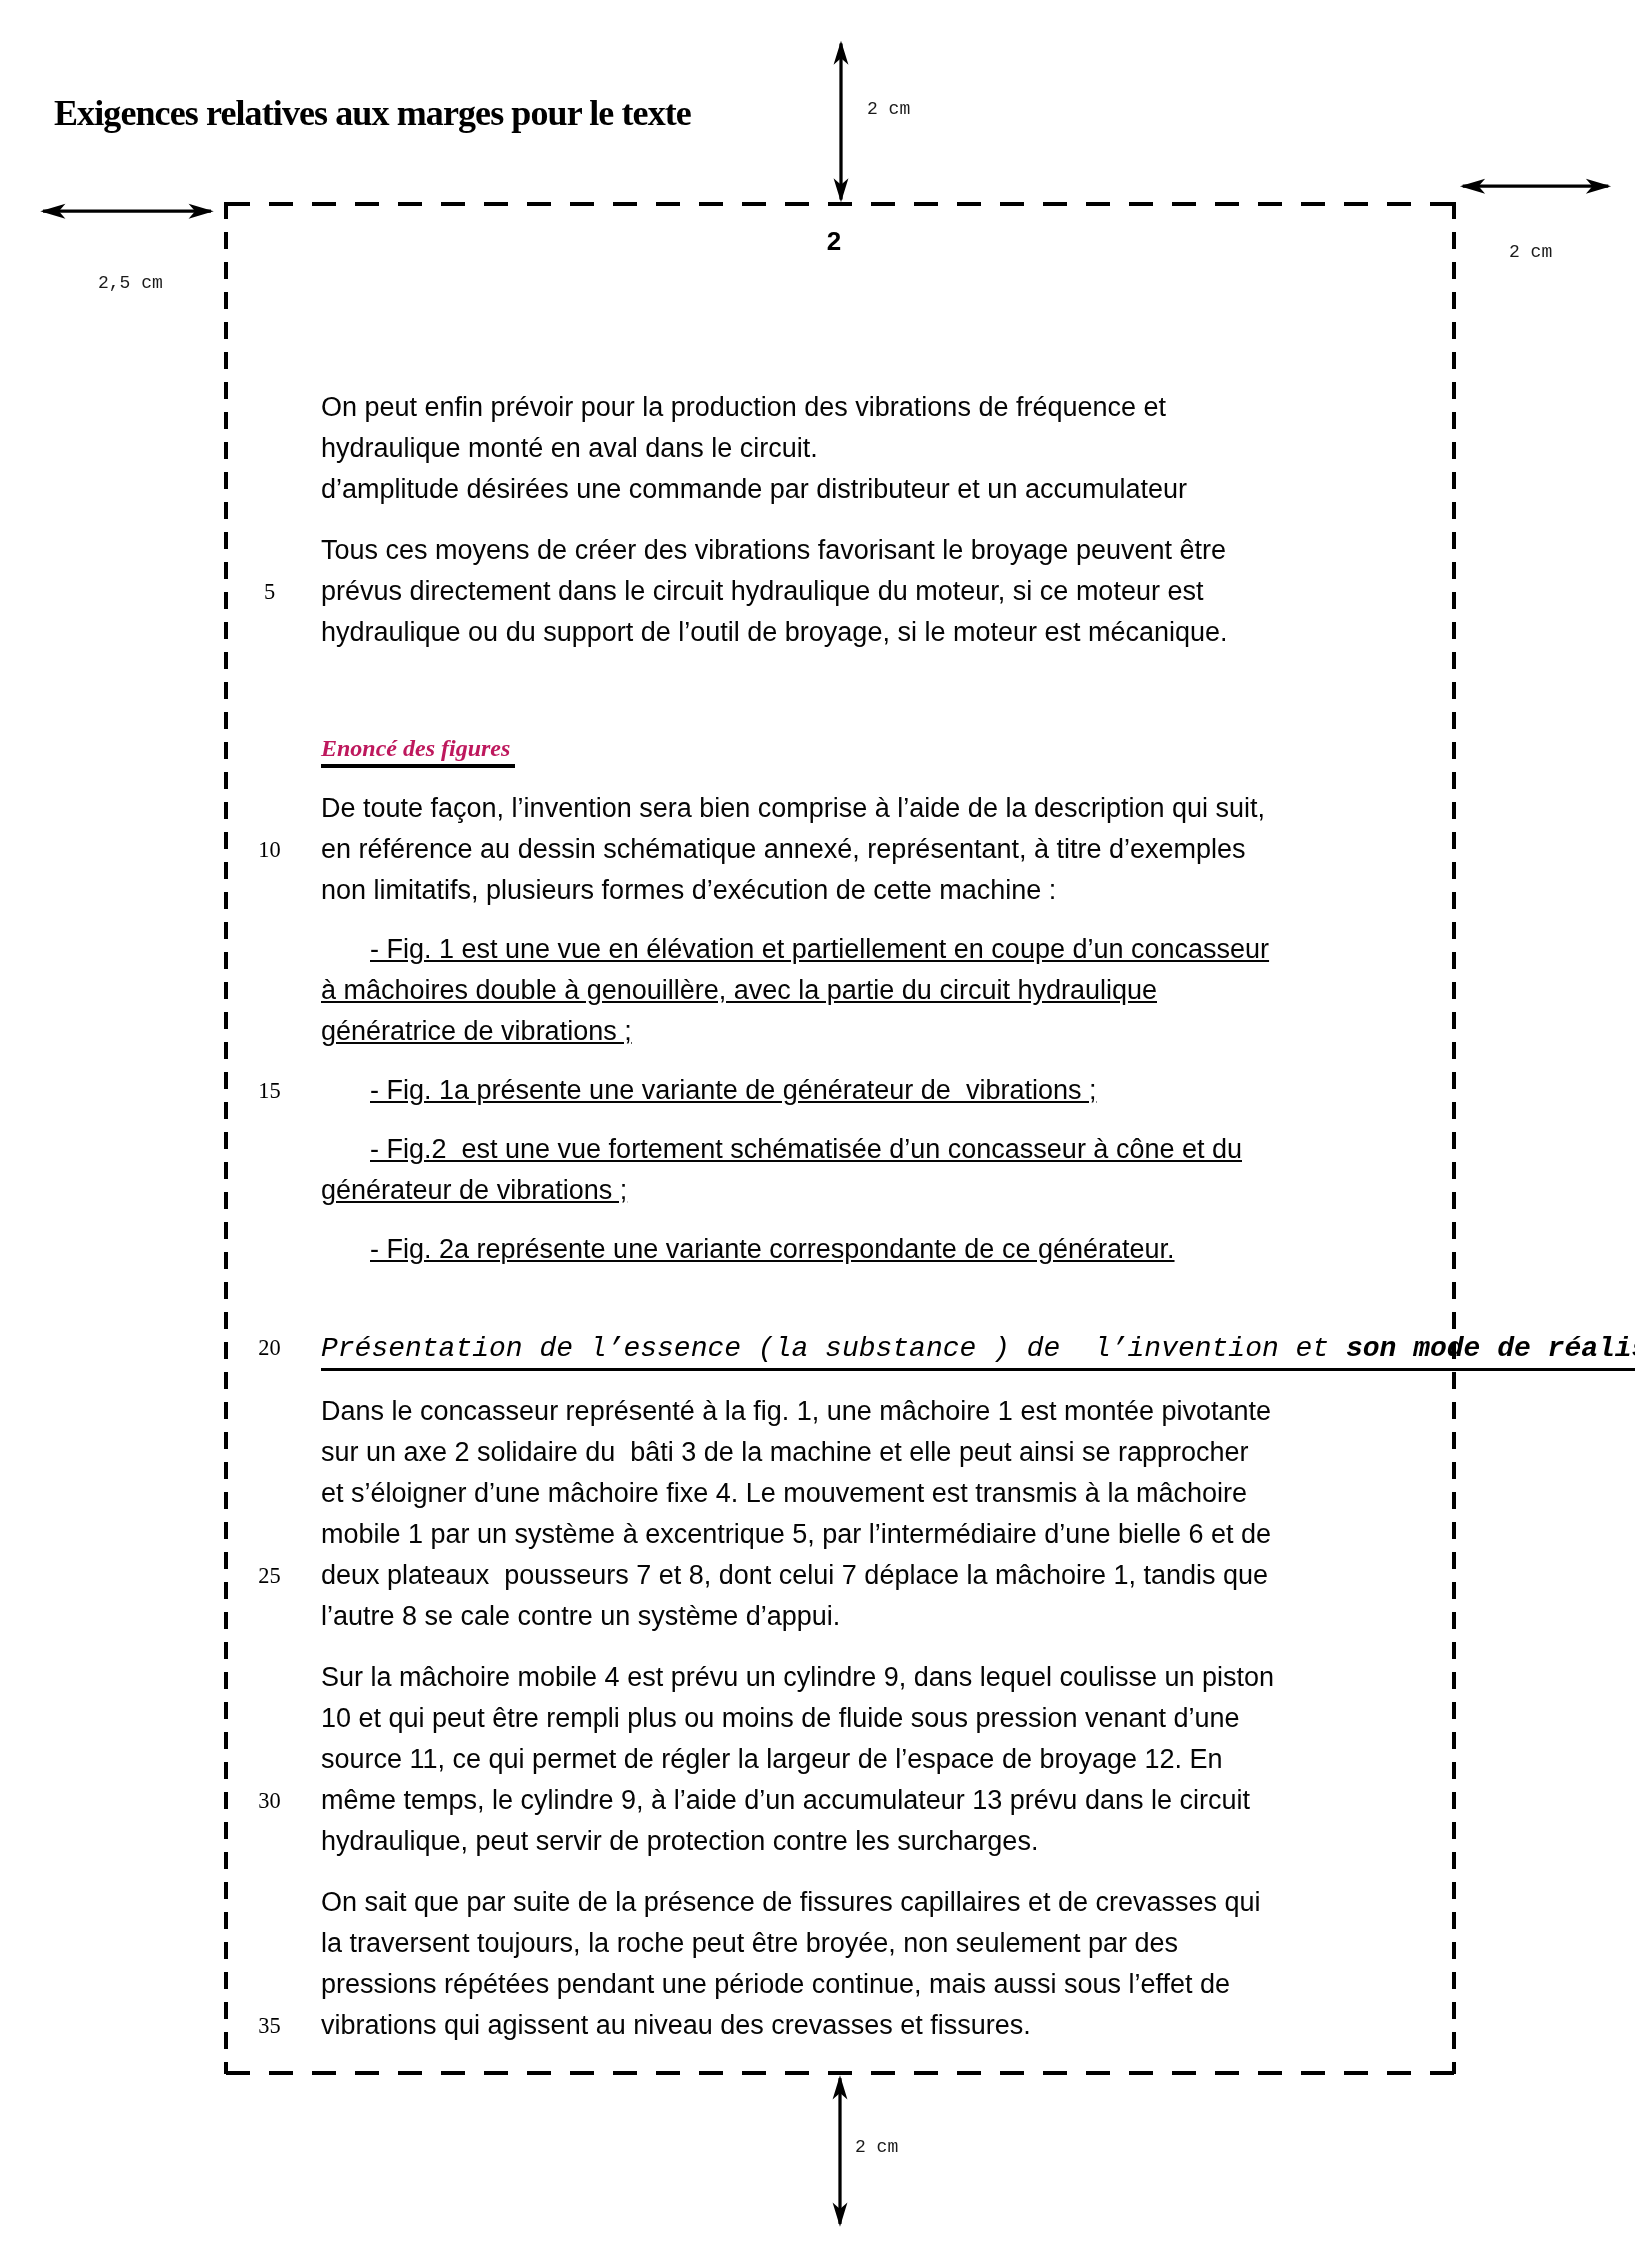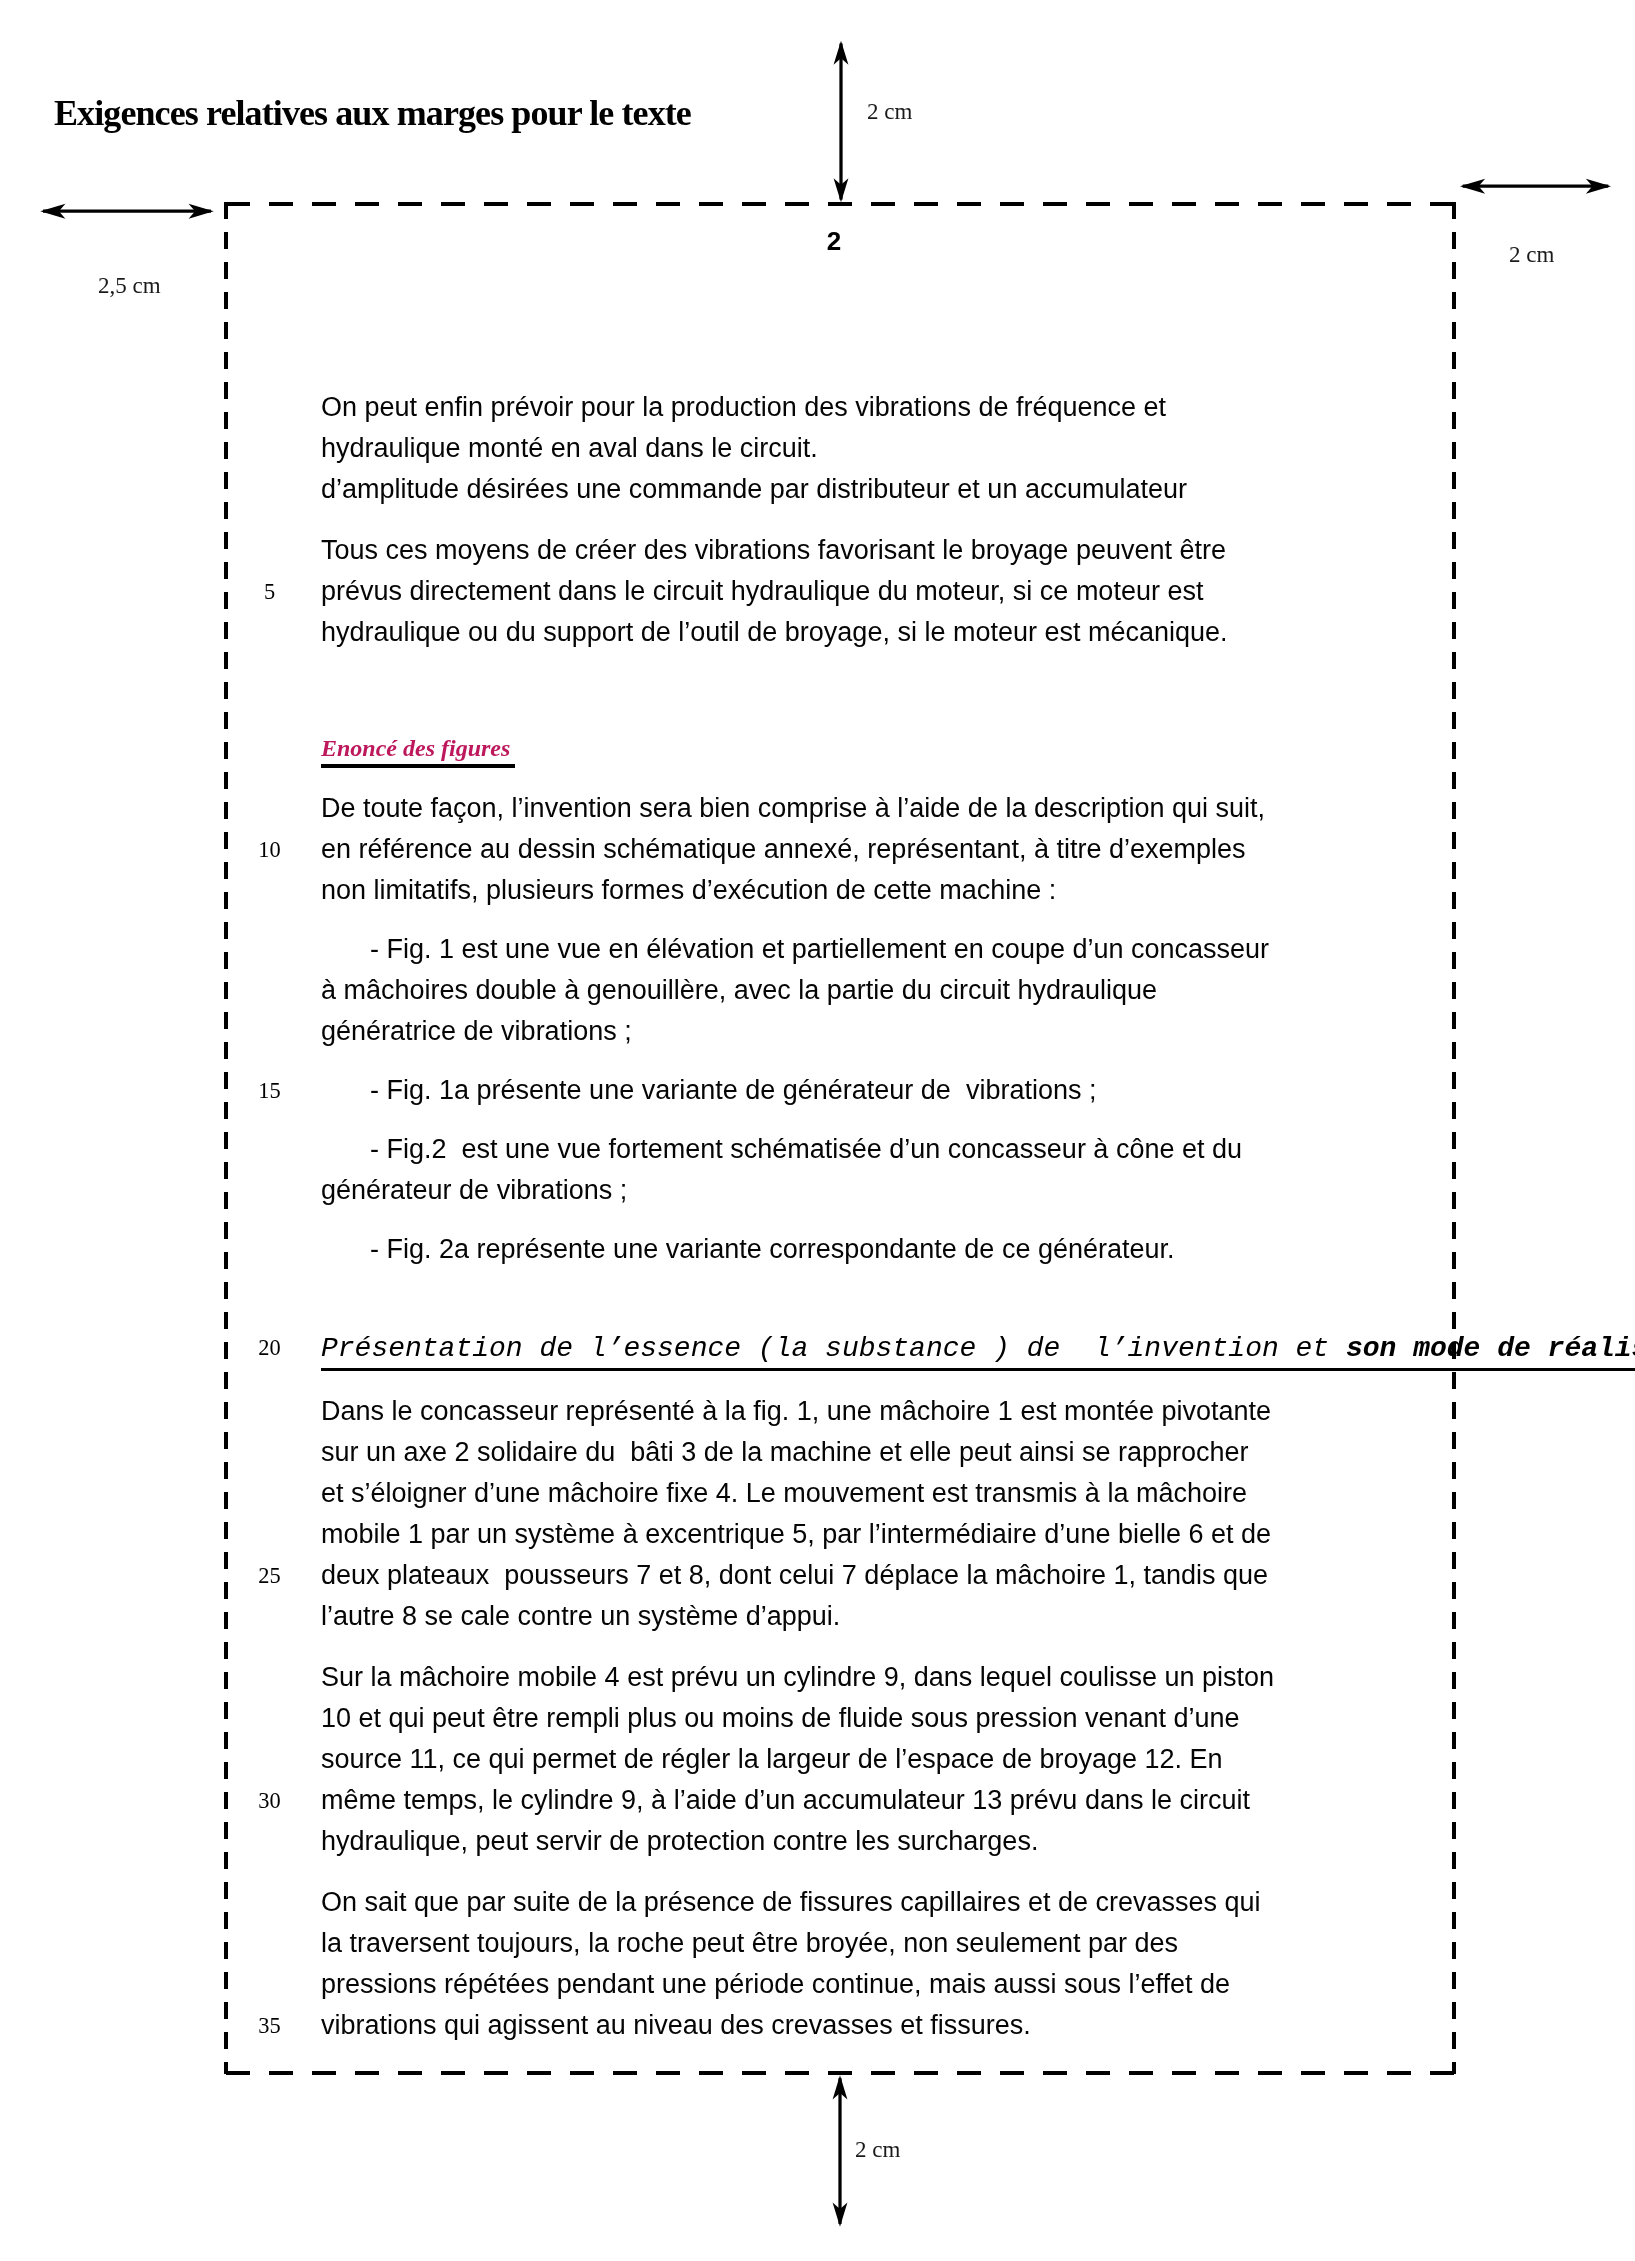--- a/index.html
+++ b/index.html
@@ -17,8 +17,8 @@
   }
   
   .mlabel{
-    position:absolute;font-size:23px;color:#1a1a1a;white-space:pre;
-    font-family:Liberation Serif, serif;
+    position:absolute;font-size:18px;color:#1a1a1a;white-space:pre;
+    font-family:Liberation Mono, monospace;
   }
   #label-top{left:867px;top:99px;}
   #label-left{left:98px;top:273px;}

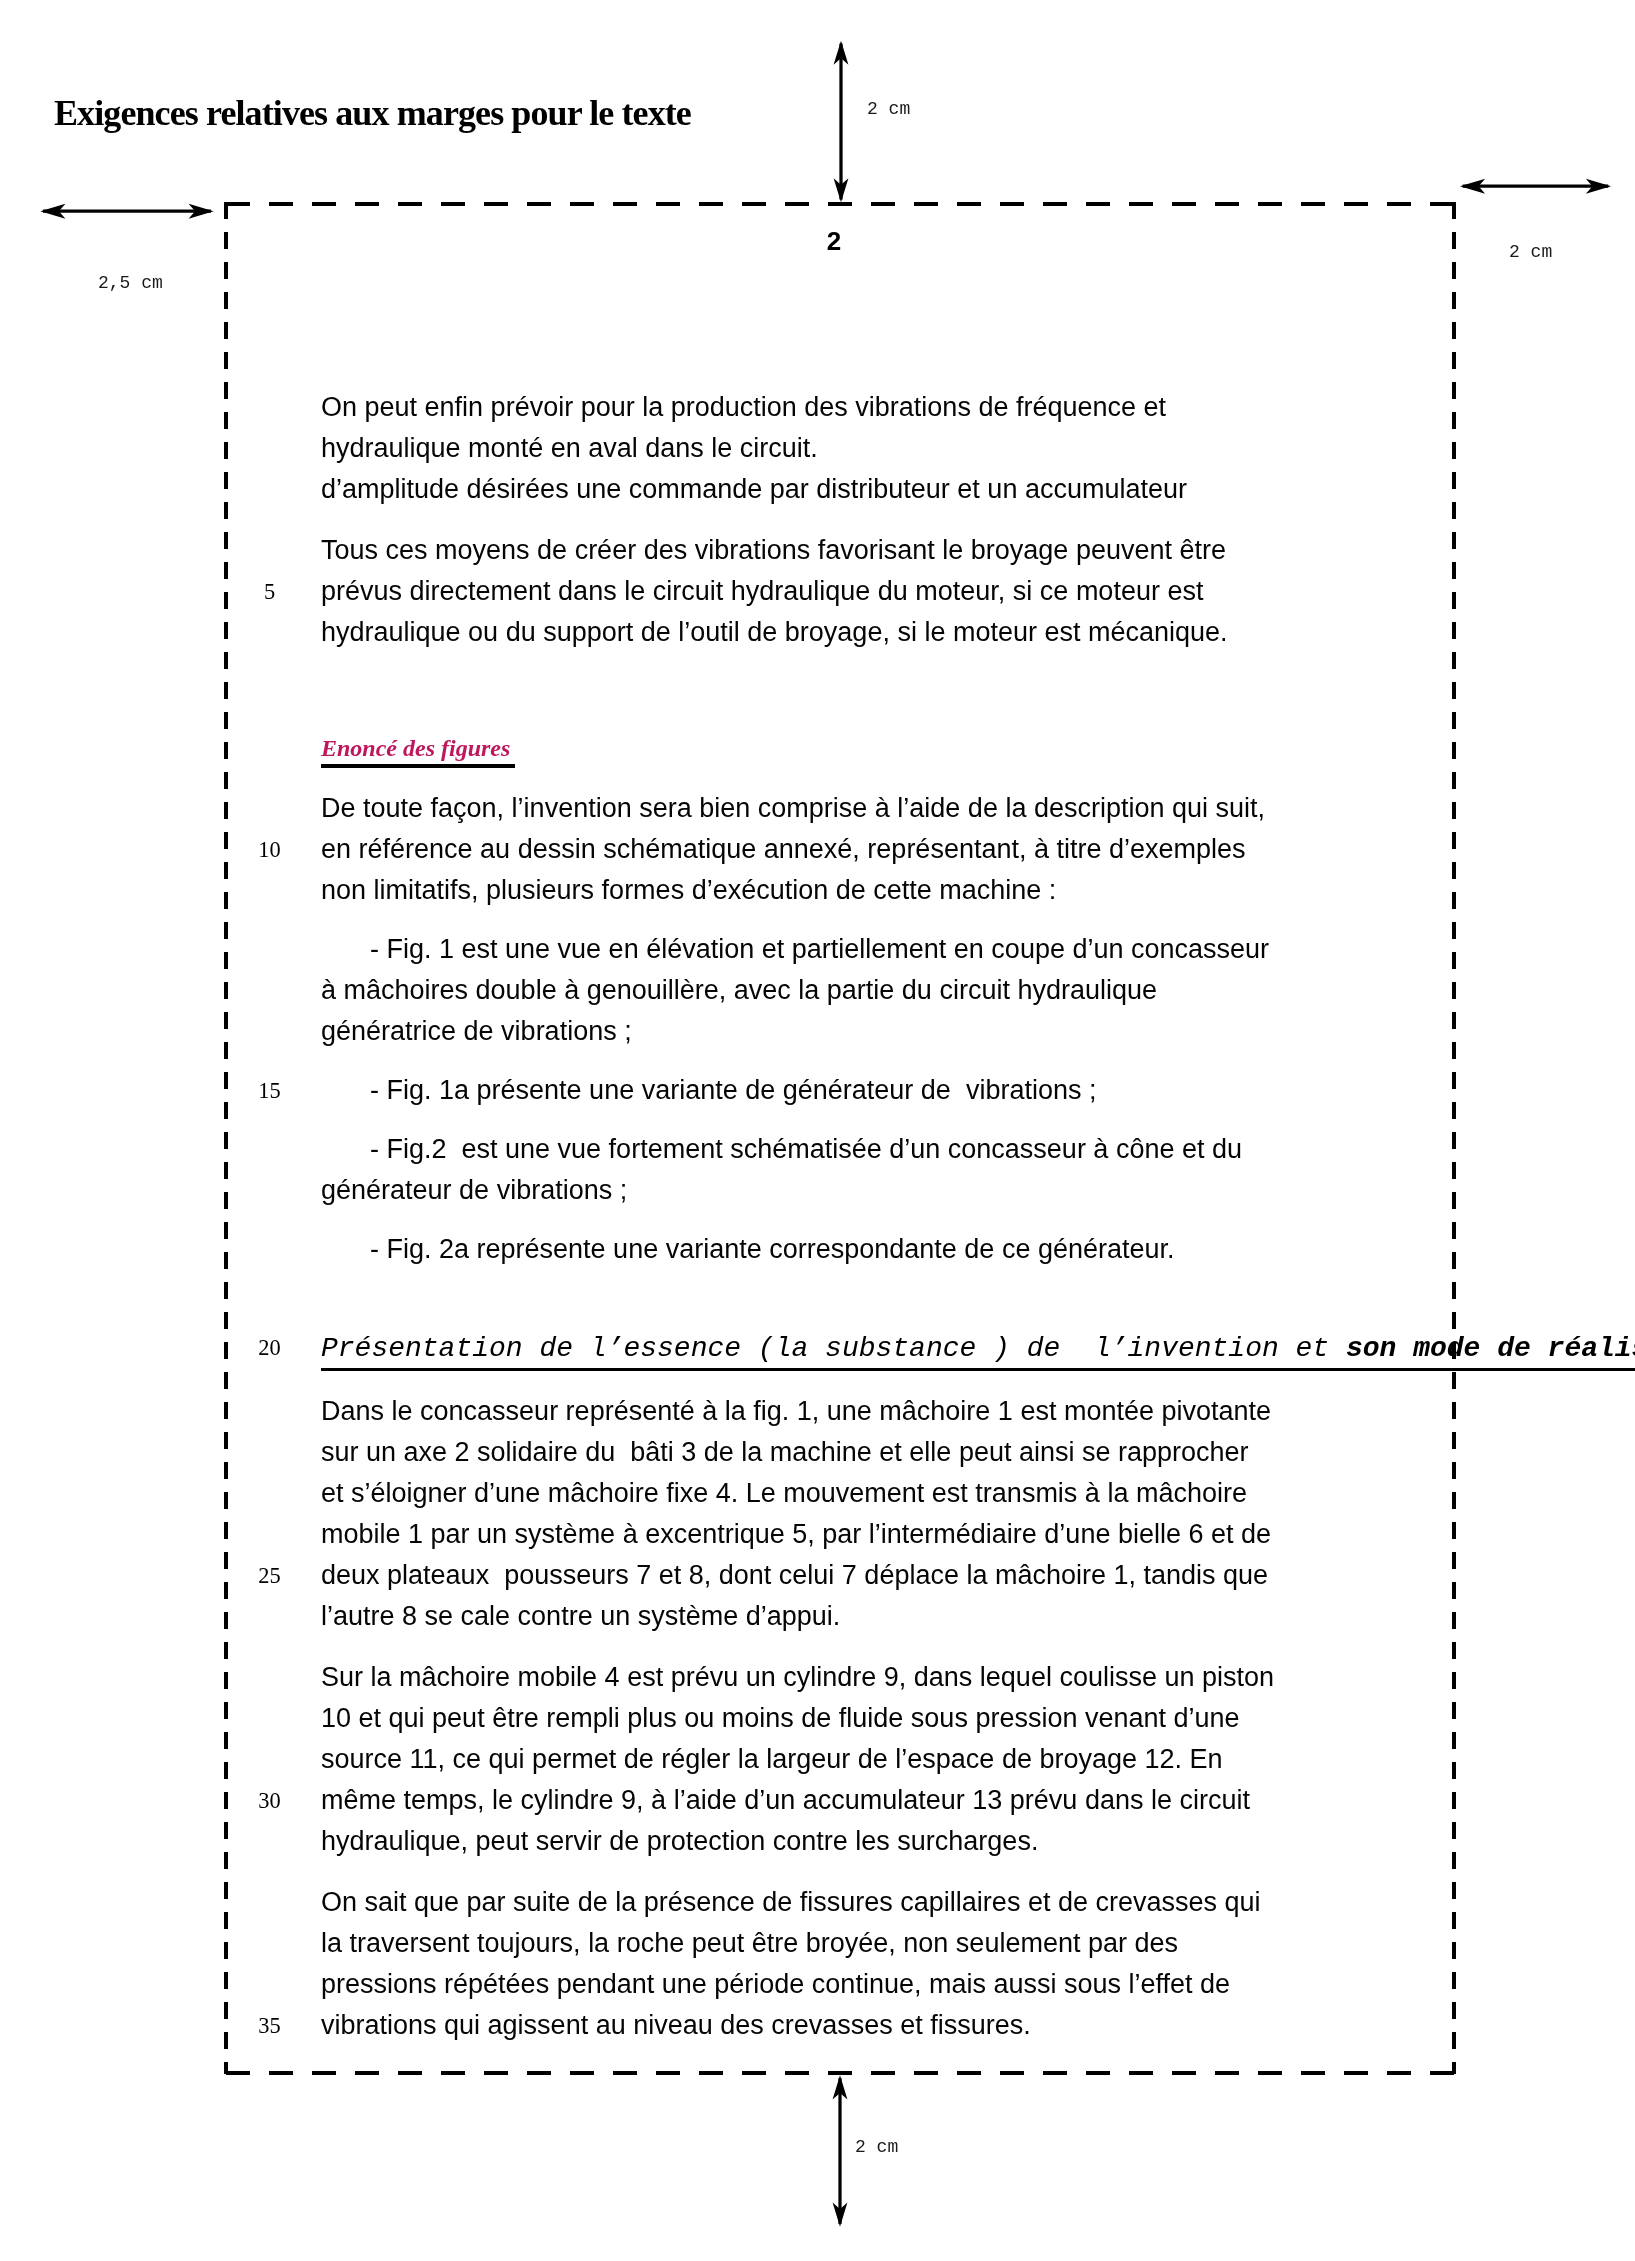--- a/index.html
+++ b/index.html
@@ -60,7 +60,7 @@
   }
   .block{position:relative;margin-top:20px;}
   .block:first-child{margin-top:7px;}
-  .block.fig-item{margin-top:18px;}
+  .block.fig-item{margin-top:18px;text-decoration:underline;}
   .block.heading1{margin-top:74px;margin-bottom:18px;}
   .block.heading2{margin-top:57px;margin-bottom:20px;}
   .line{position:relative;white-space:pre;}

